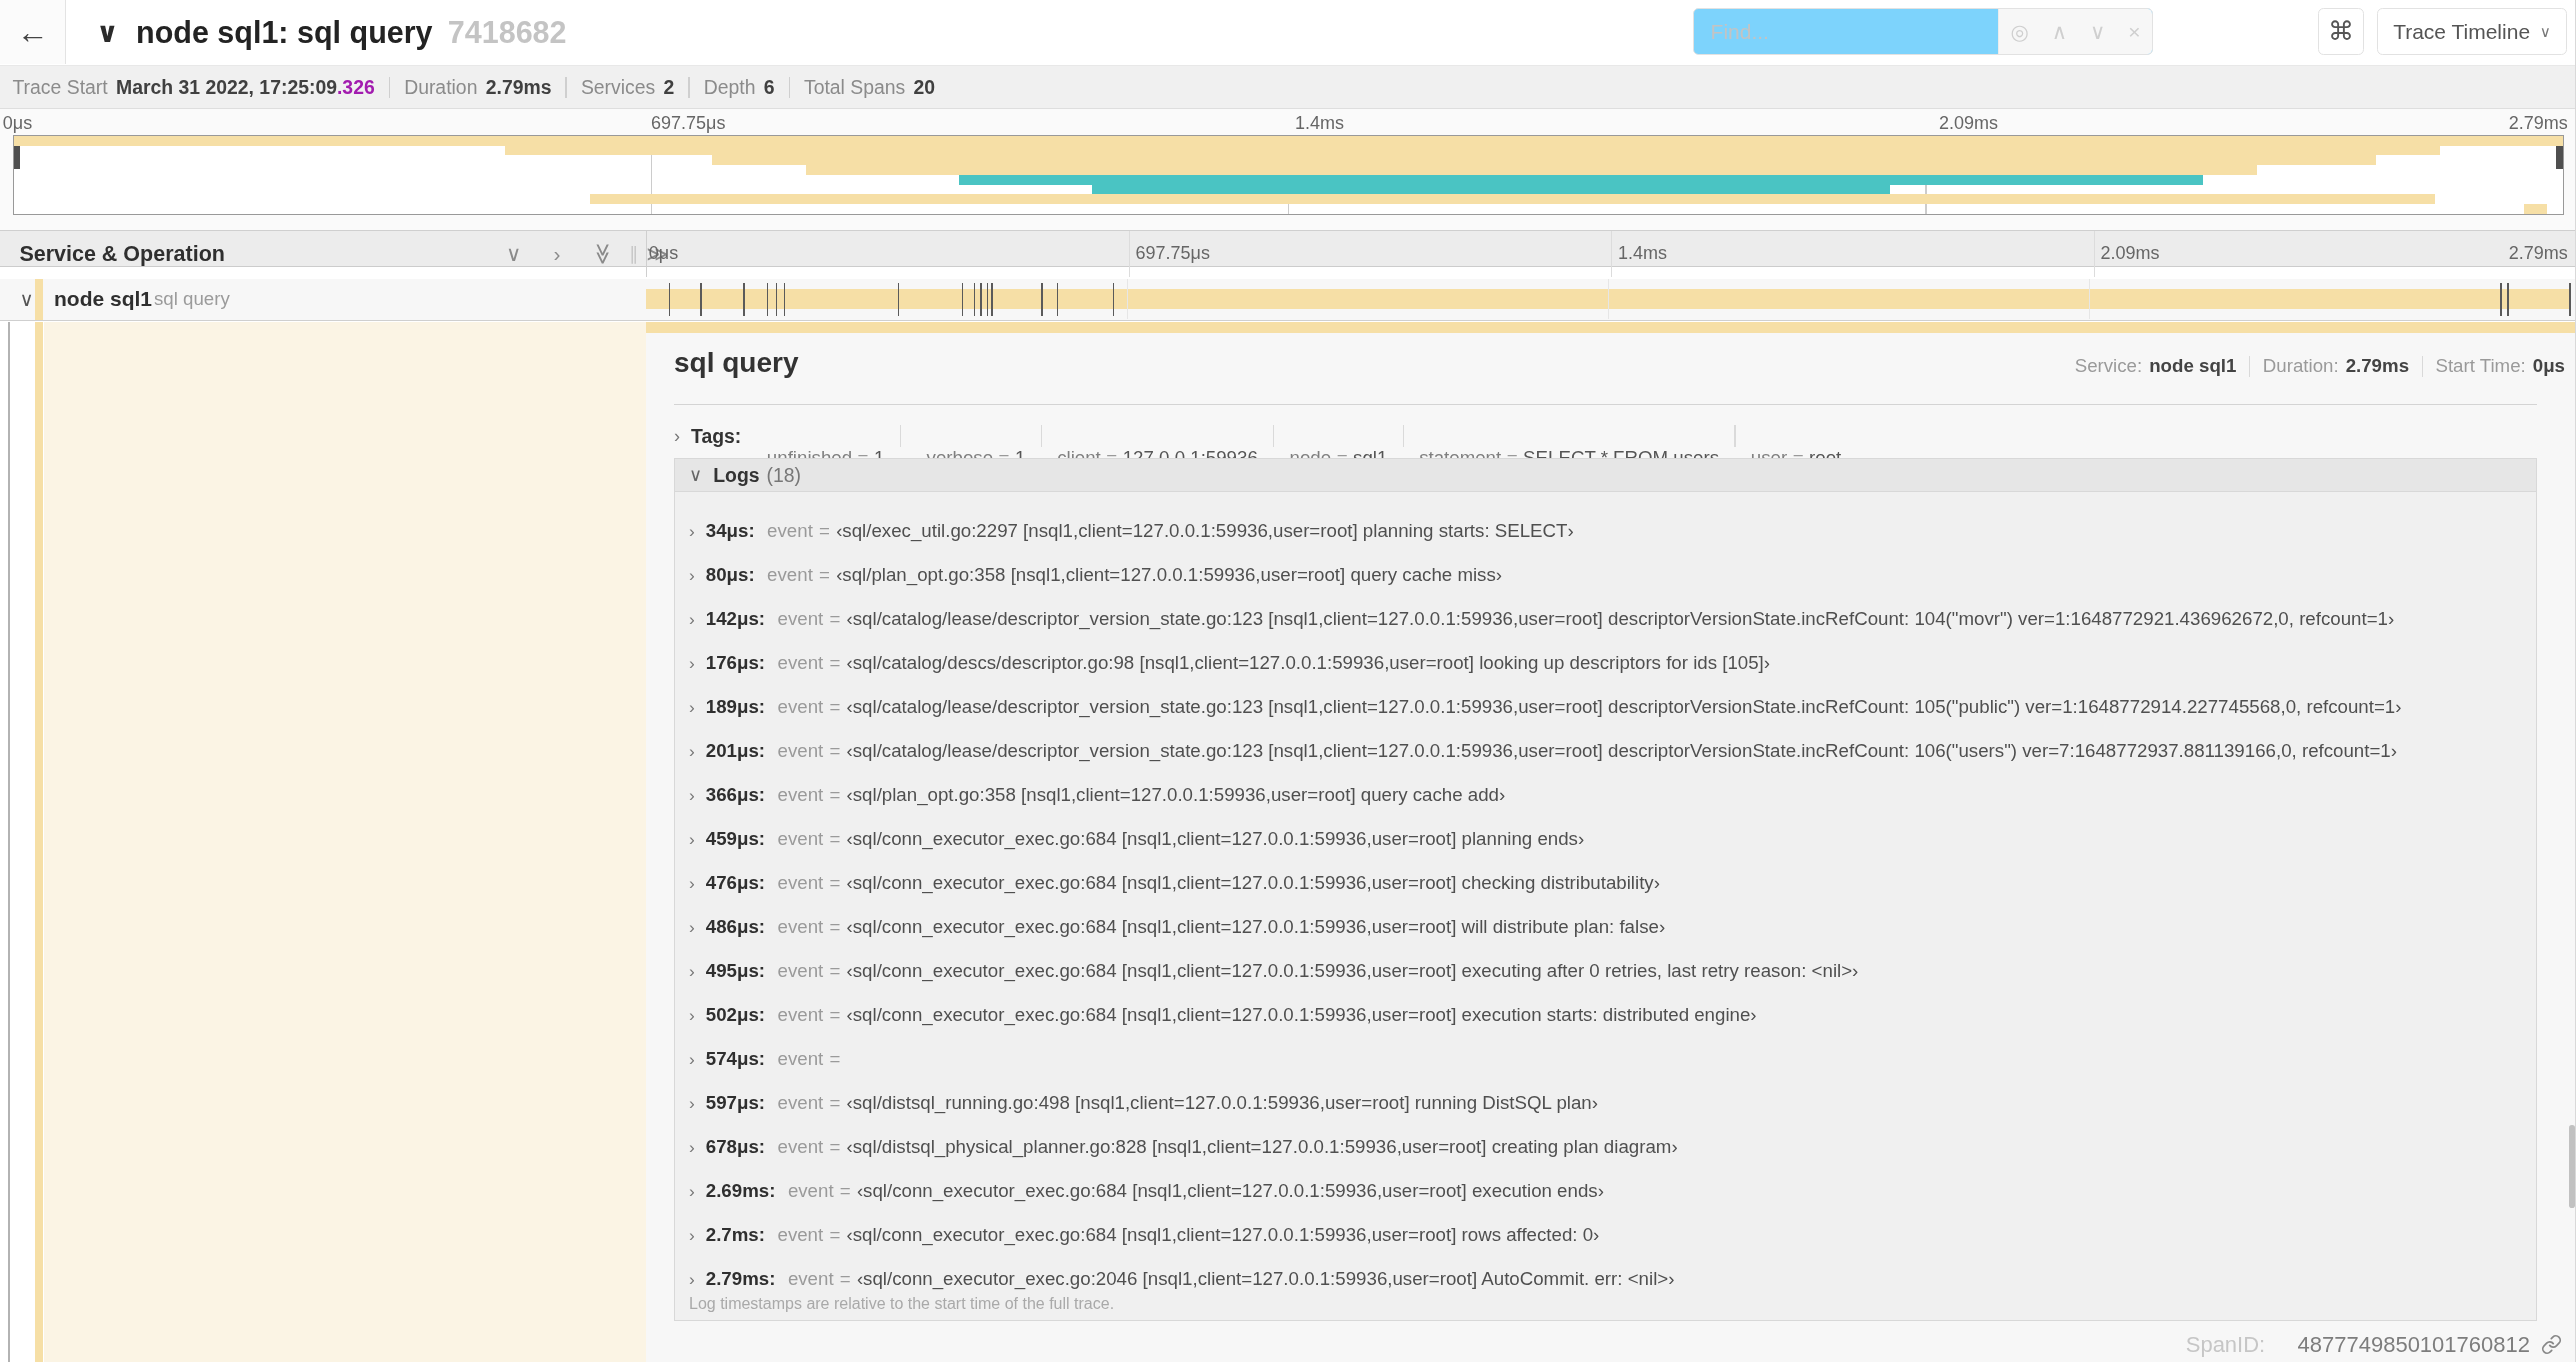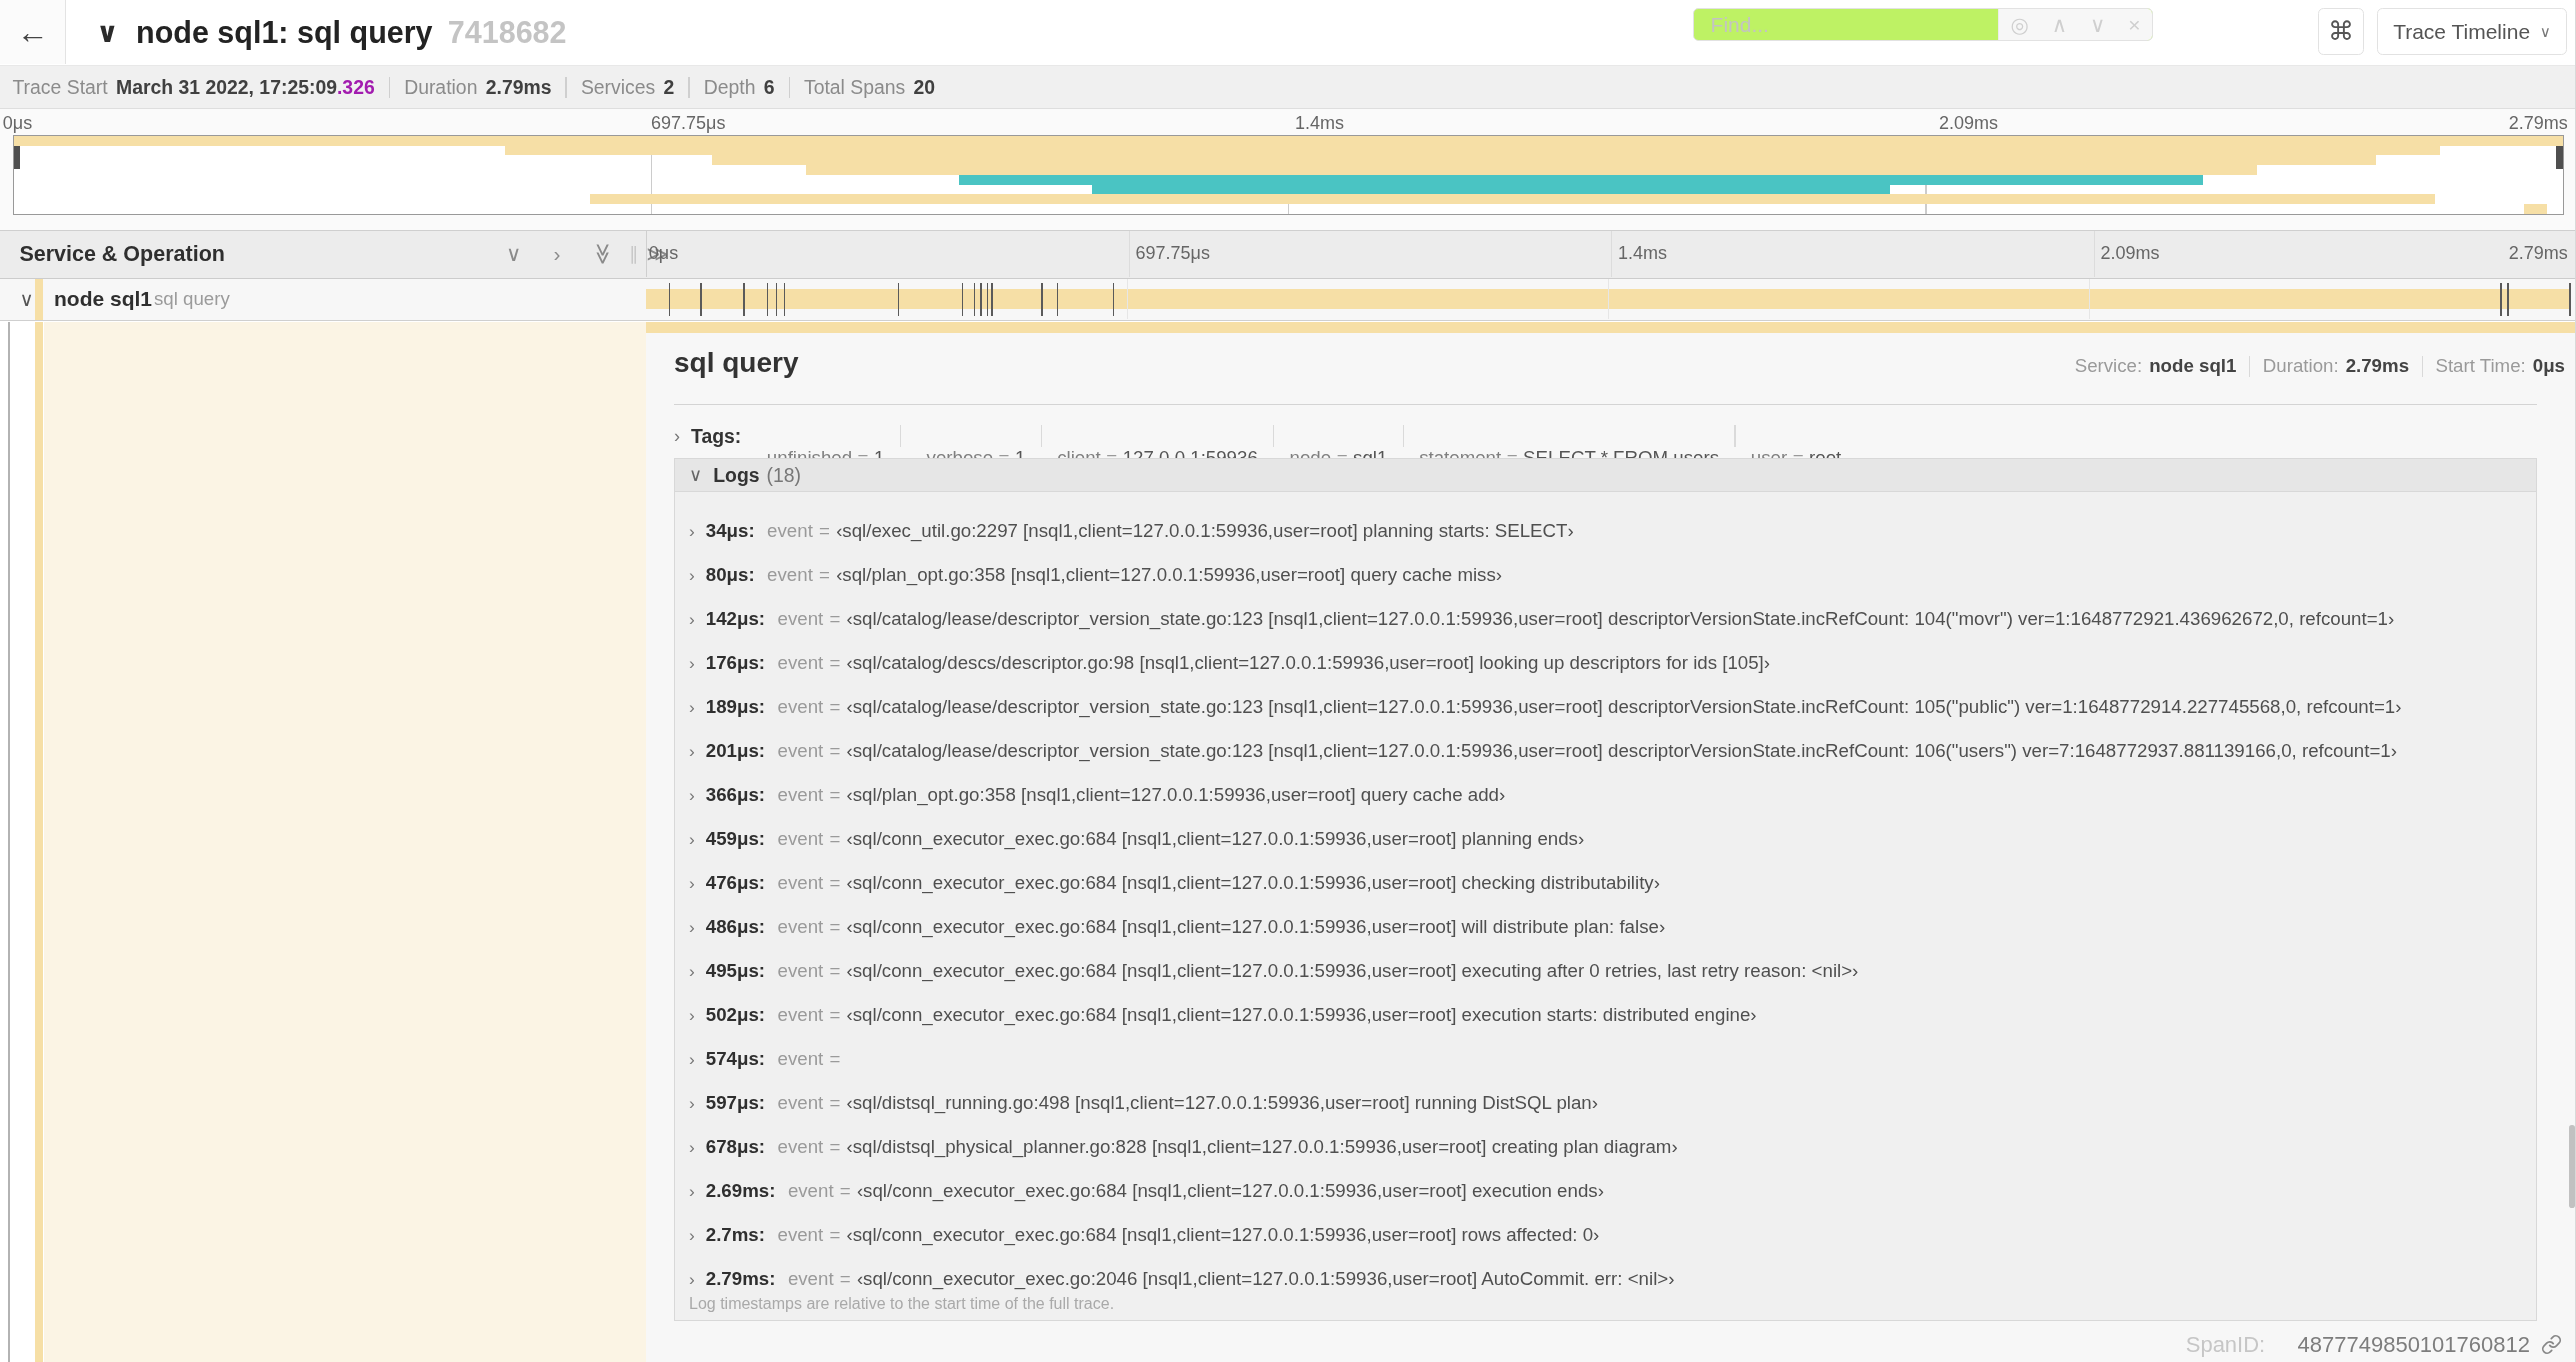--- a/index.html
+++ b/index.html
@@ -12,7 +12,7 @@
   .hdr-chevron { position:absolute; left:96px; top:0; height:64px; display:flex; align-items:center; font-size:28px; font-weight:700; color:#2b2b2b; }
   .hdr-title { position:absolute; left:136px; top:0; height:64px; display:flex; align-items:center; font-size:30.5px; font-weight:700; color:#232323; white-space:nowrap; }
   .hdr-traceid { margin-left:15.2px; font-weight:600; color:#c4c4c4; }
-  .findbox { position:absolute; left:1693px; top:8.3px; width:460px; height:33px; border:1.4px solid #e2e2e2; border-radius:5.5px; background:#bef264; display:flex; overflow:hidden; }
+  .findbox { position:absolute; left:1693px; top:8.3px; width:460px; height:47px; border:1.4px solid #e2e2e2; border-radius:5.5px; background:#7dd3fc; display:flex; overflow:hidden; }
   .find-input { flex:1 1 auto; border:none; outline:none; font-size:21px; color:#555; padding:0 16.6px; font-family:inherit; background:transparent; }
   .find-input::placeholder { color:#c3c3c3; }
   .find-tools { width:177px; background:#f7f7f7; border-left:1.4px solid #ececec; display:flex; align-items:center; justify-content:space-around; color:#cfcfcf; font-size:21px; }

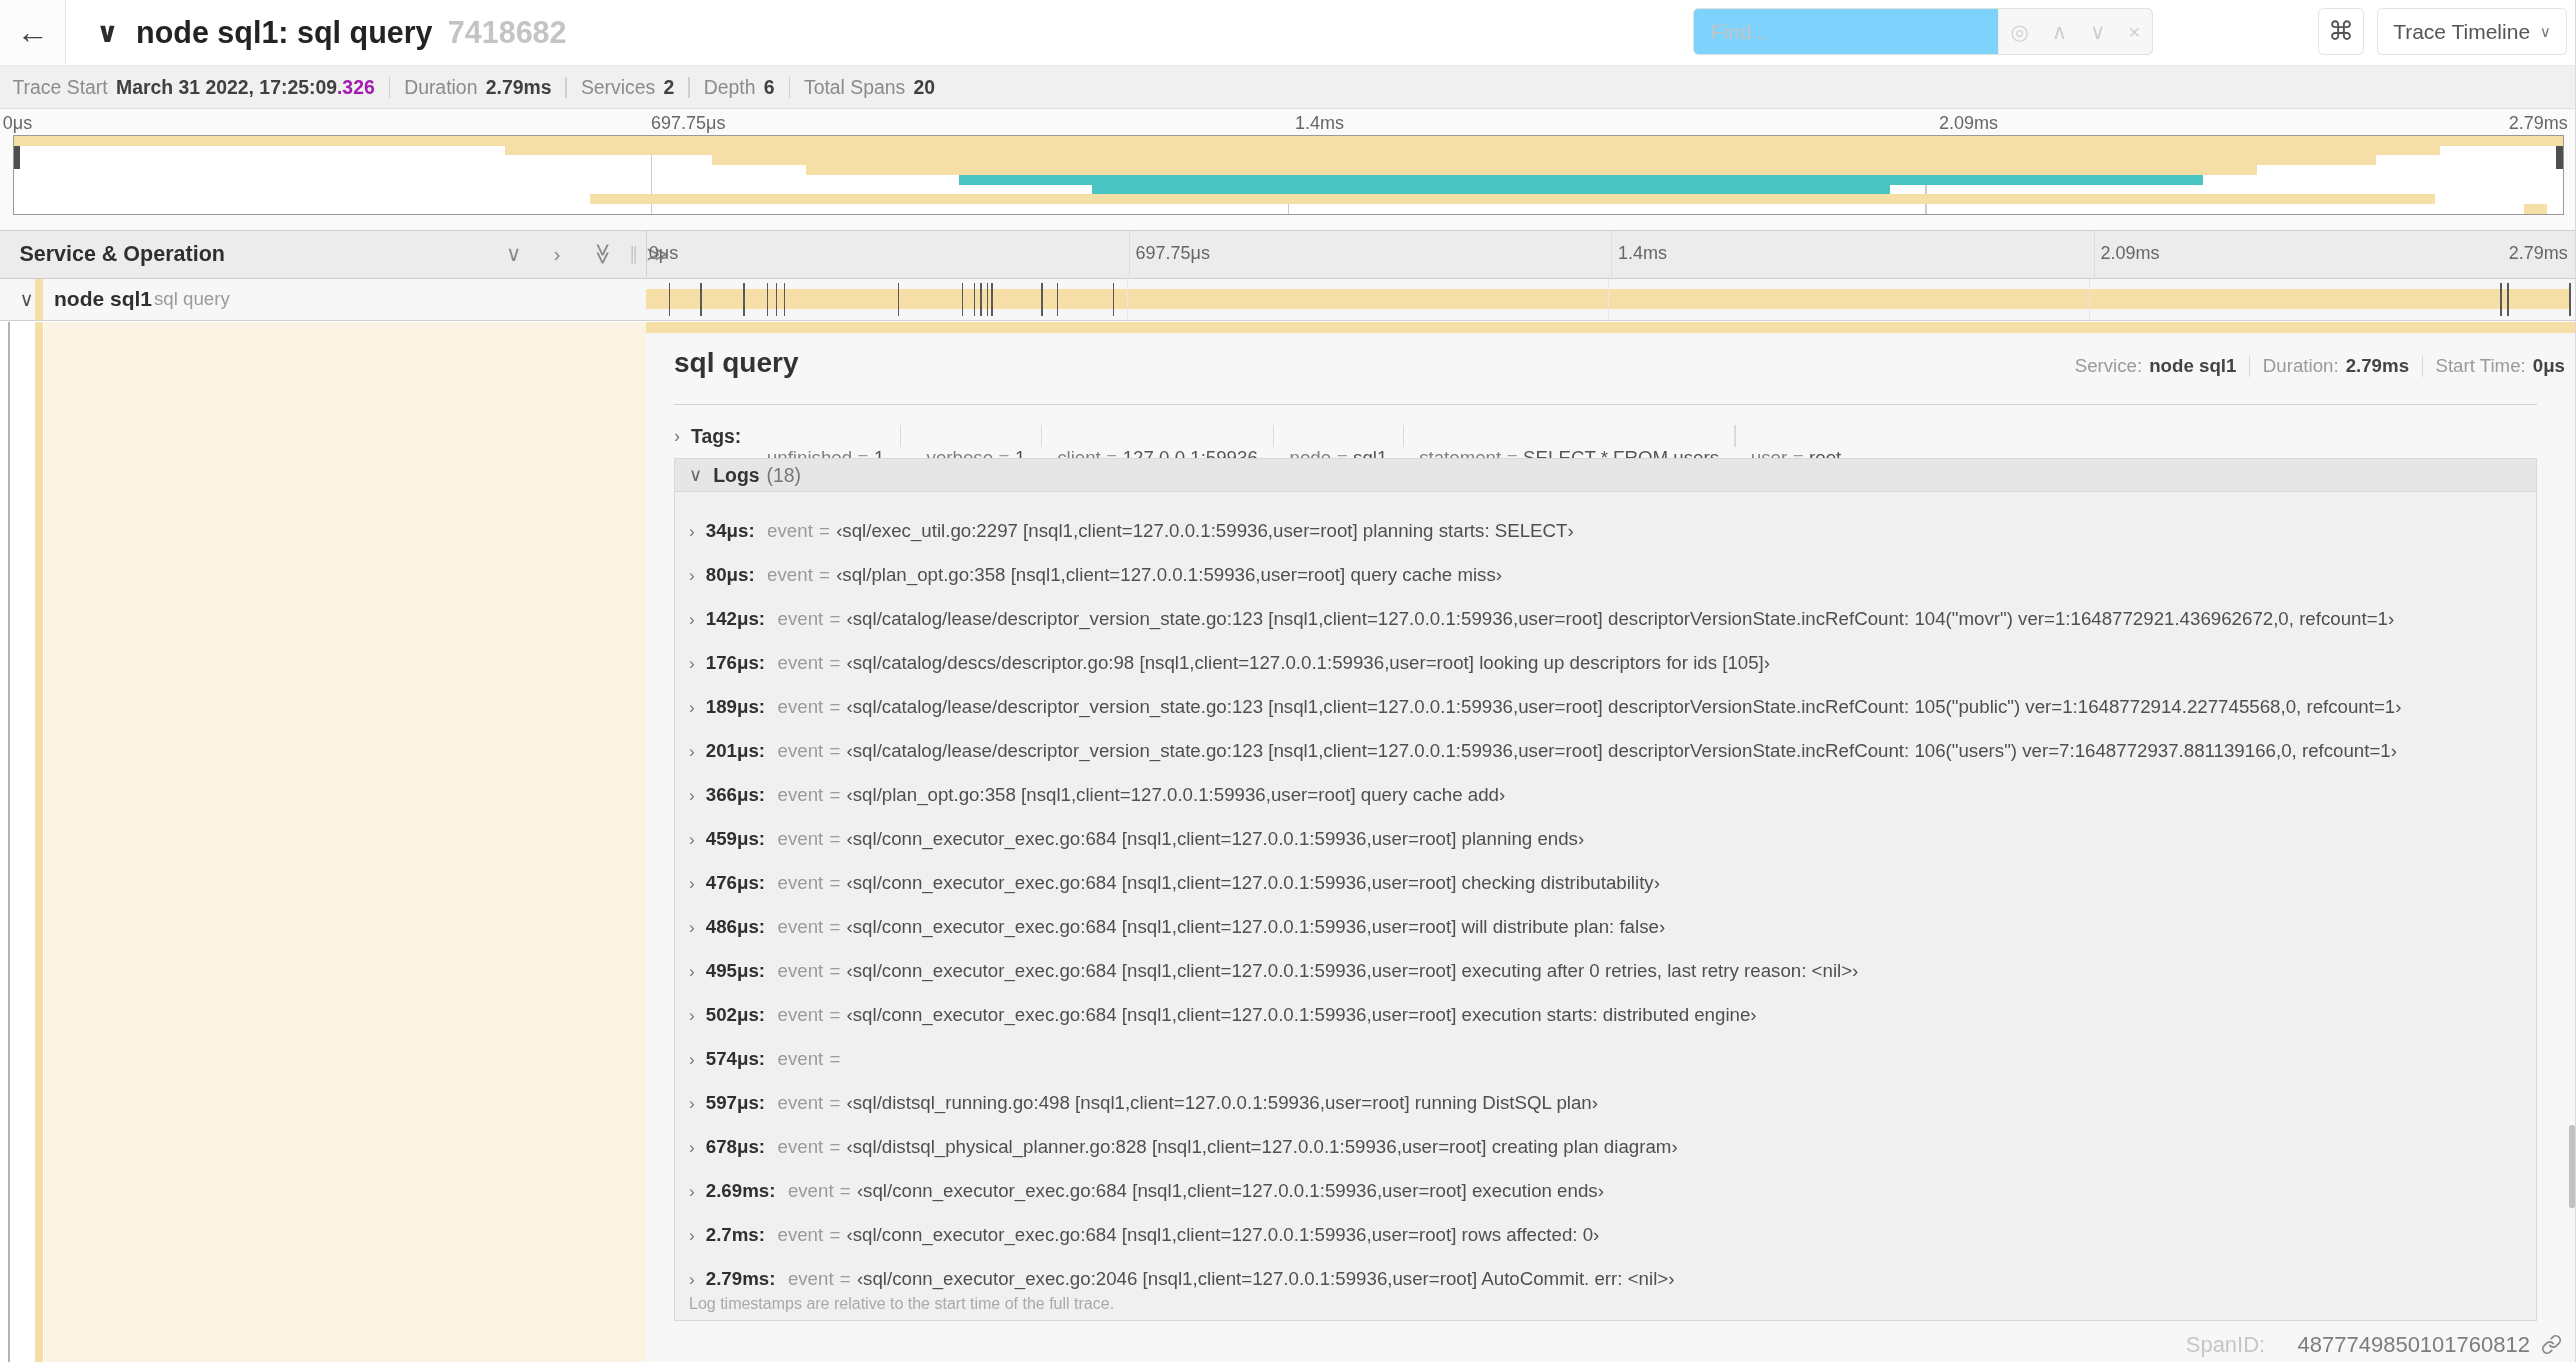--- a/index.html
+++ b/index.html
@@ -40,7 +40,7 @@
   .mini-handle { position:absolute; top:2.8px; width:6.2px; height:30.5px; background:#4f4f4f; cursor:col-resize; }
 
   
-  .trow-hdr { position:absolute; left:0; top:230px; width:2576px; height:49px; background:#ececec; border-top:1.4px solid #cfcfcf; border-bottom:1.4px solid #cccccc;padding-left:32px; }
+  .trow-hdr { position:absolute; left:0; top:230px; width:2576px; height:37px; background:#ececec; border-top:1.4px solid #cfcfcf; border-bottom:1.4px solid #cccccc;padding-left:32px; }
   .svc-op { position:absolute; left:19.4px; top:0; height:46px; display:flex; align-items:center; font-size:21.5px; font-weight:700; color:#2f2f2f; }
   .collapse-icons { position:absolute; left:506px; top:0; height:46px; display:flex; align-items:center; gap:32px; color:#8a8a8a; font-size:21px; }
   .collapse-icons span { cursor:pointer; }

